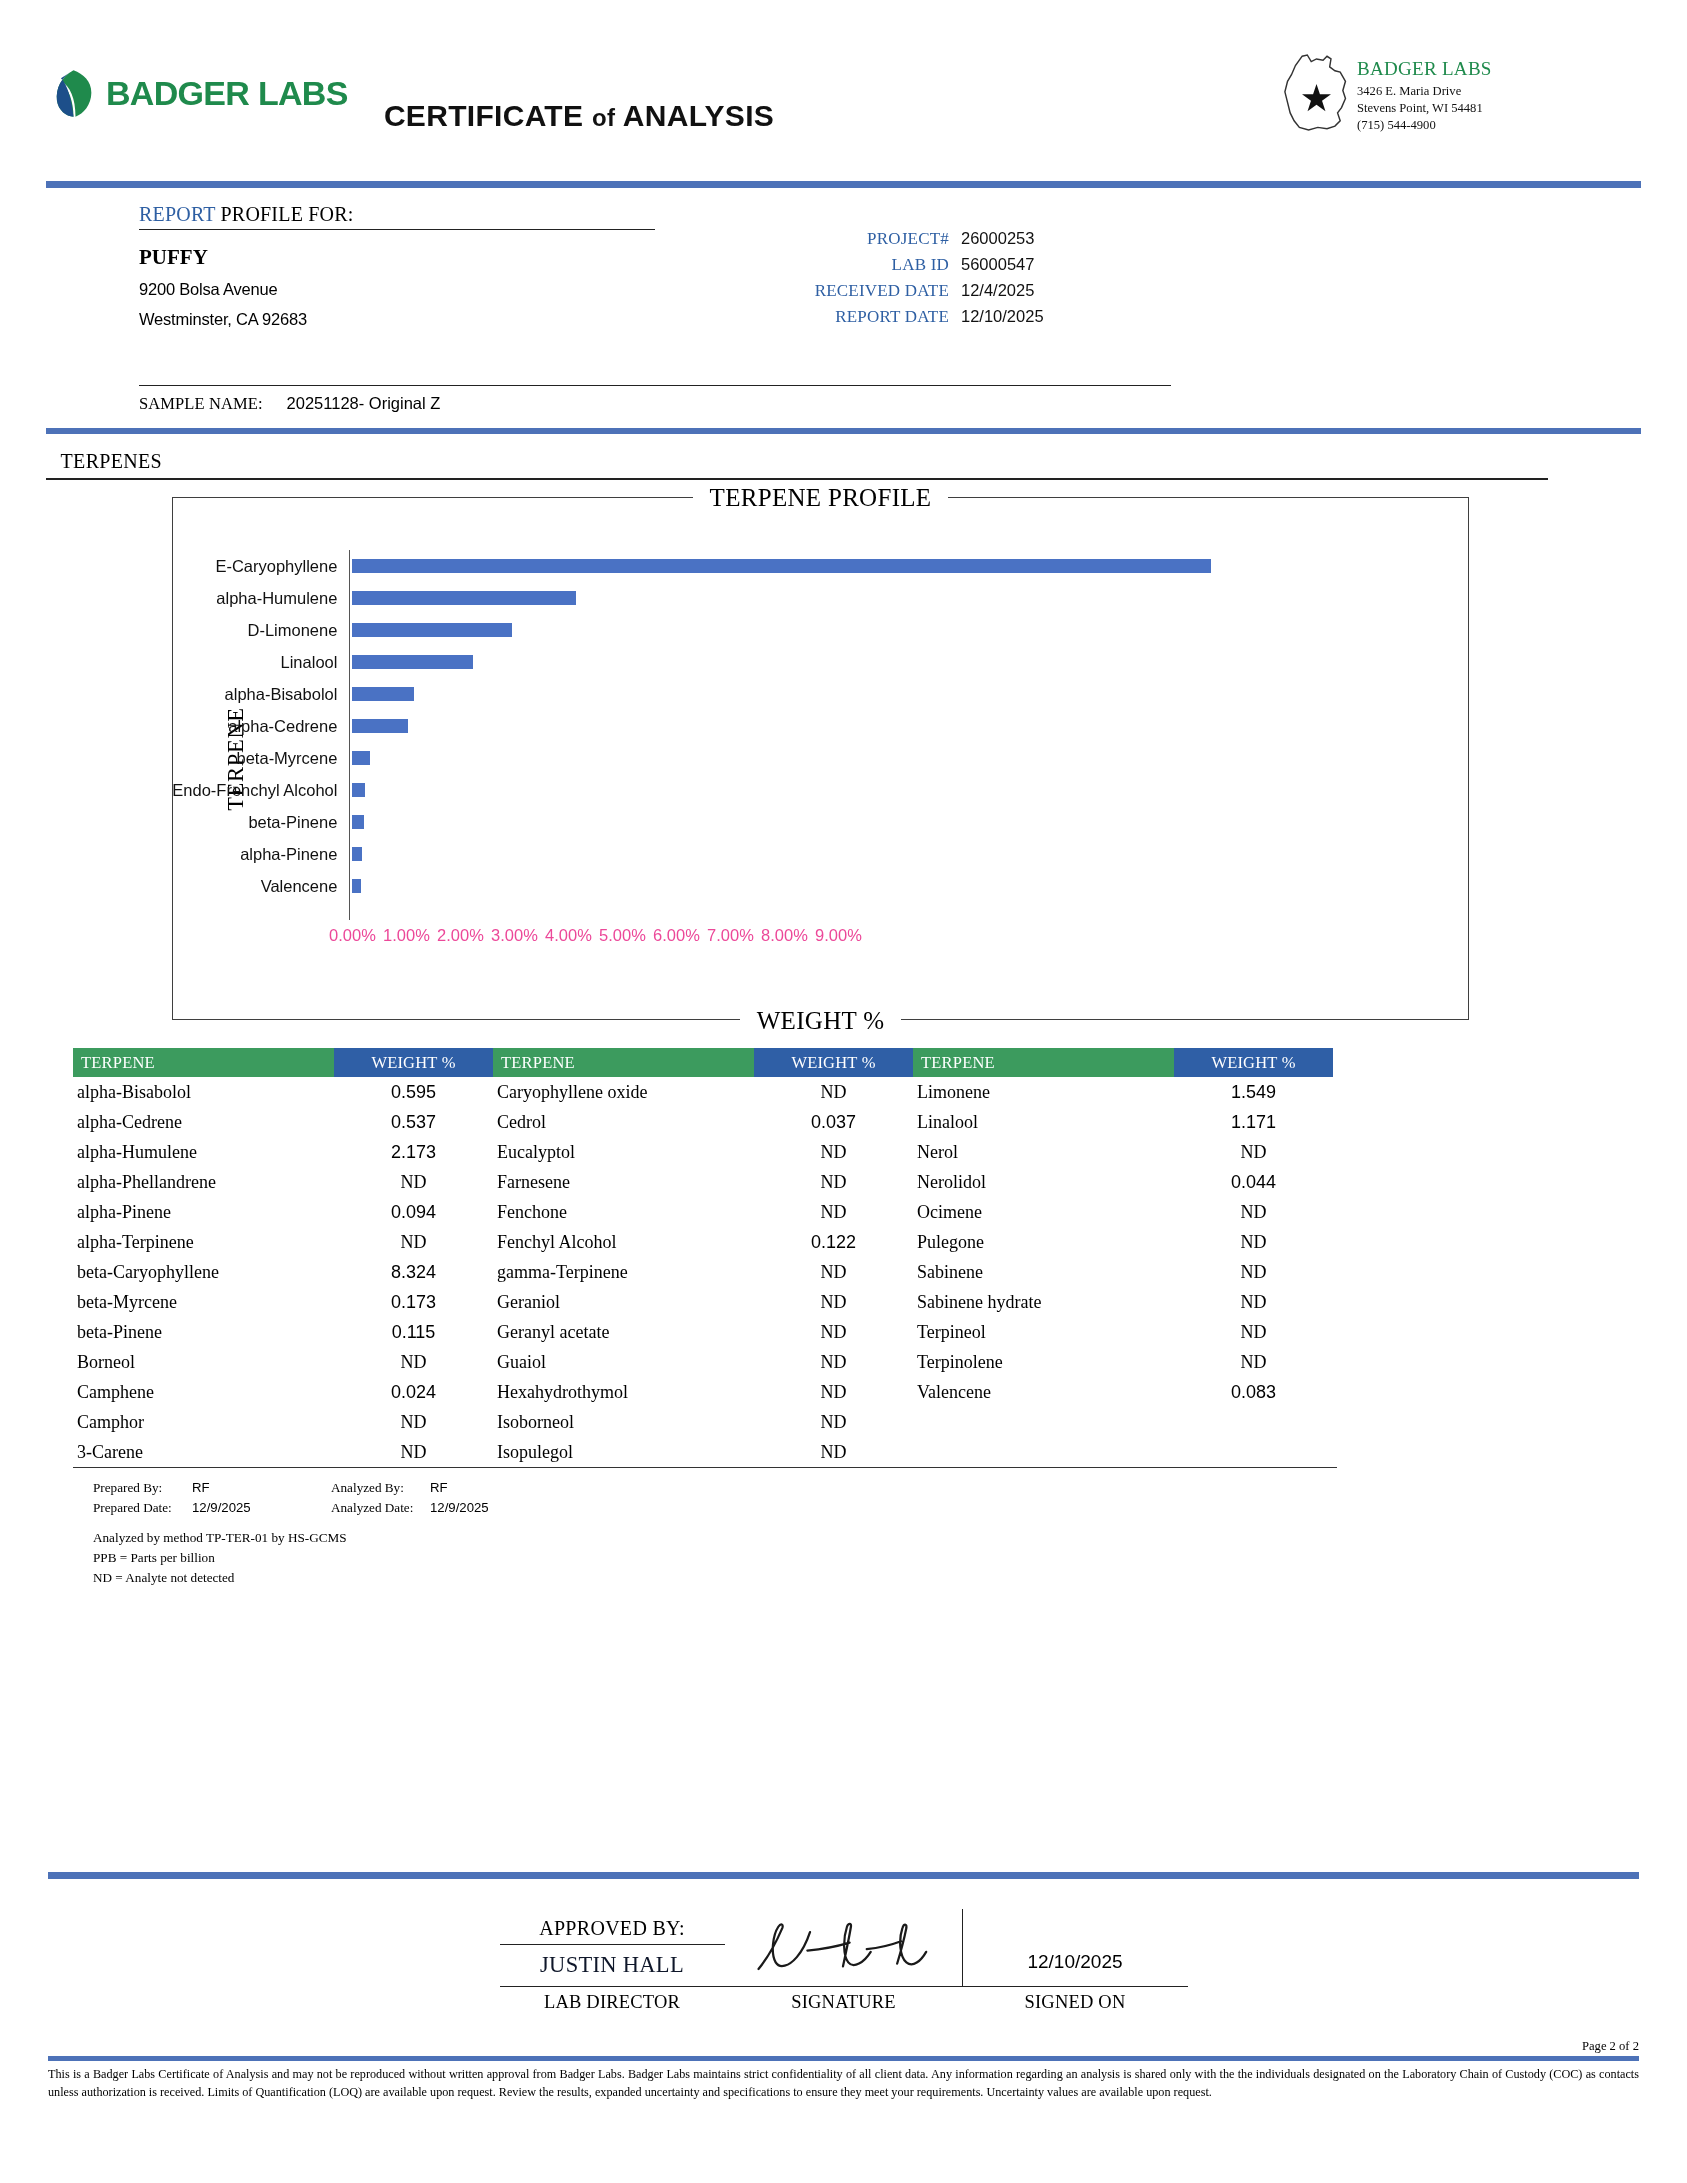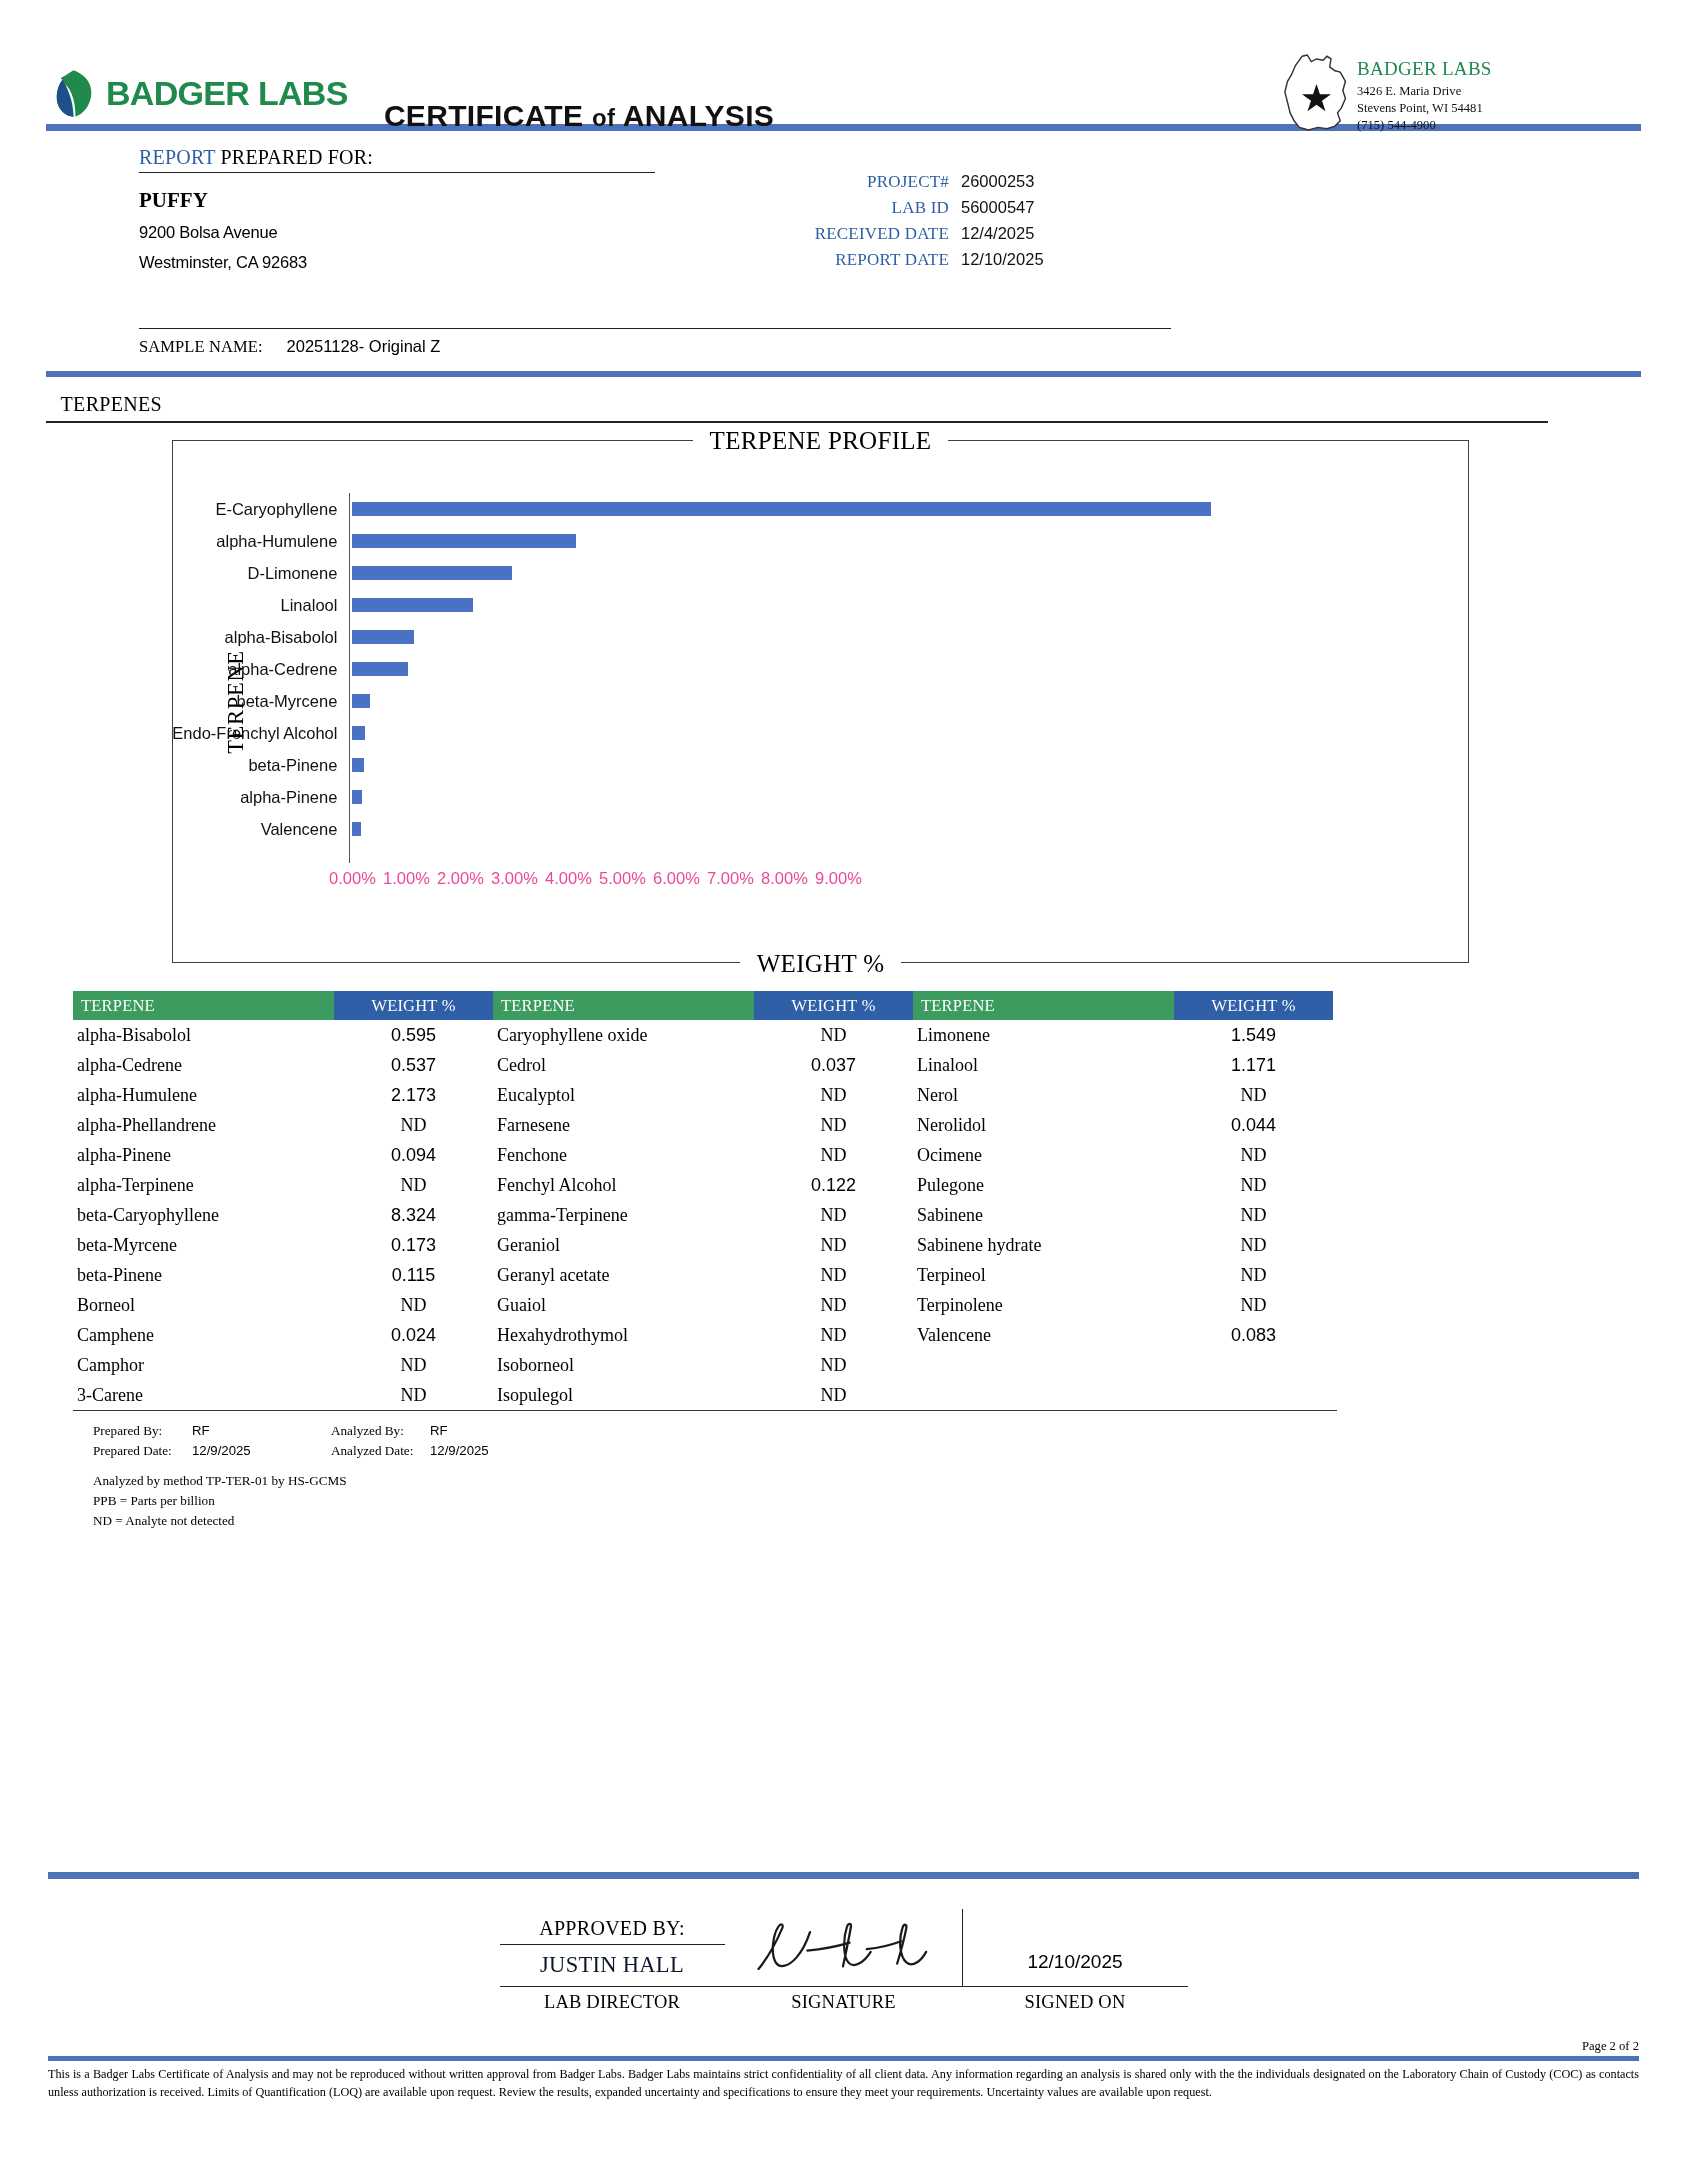--- a/index.html
+++ b/index.html
@@ -14,7 +14,7 @@
   .page { position: relative; width: 1687px; height: 2183px; padding: 0; }
 
   
-  .header { position: relative; height: 124px; }
+  .header { position: relative; height: 181px; }
   .logo-wrap {
     position: absolute; left: 53px; top: 69px;
     display: flex; align-items: center; gap: 12px;

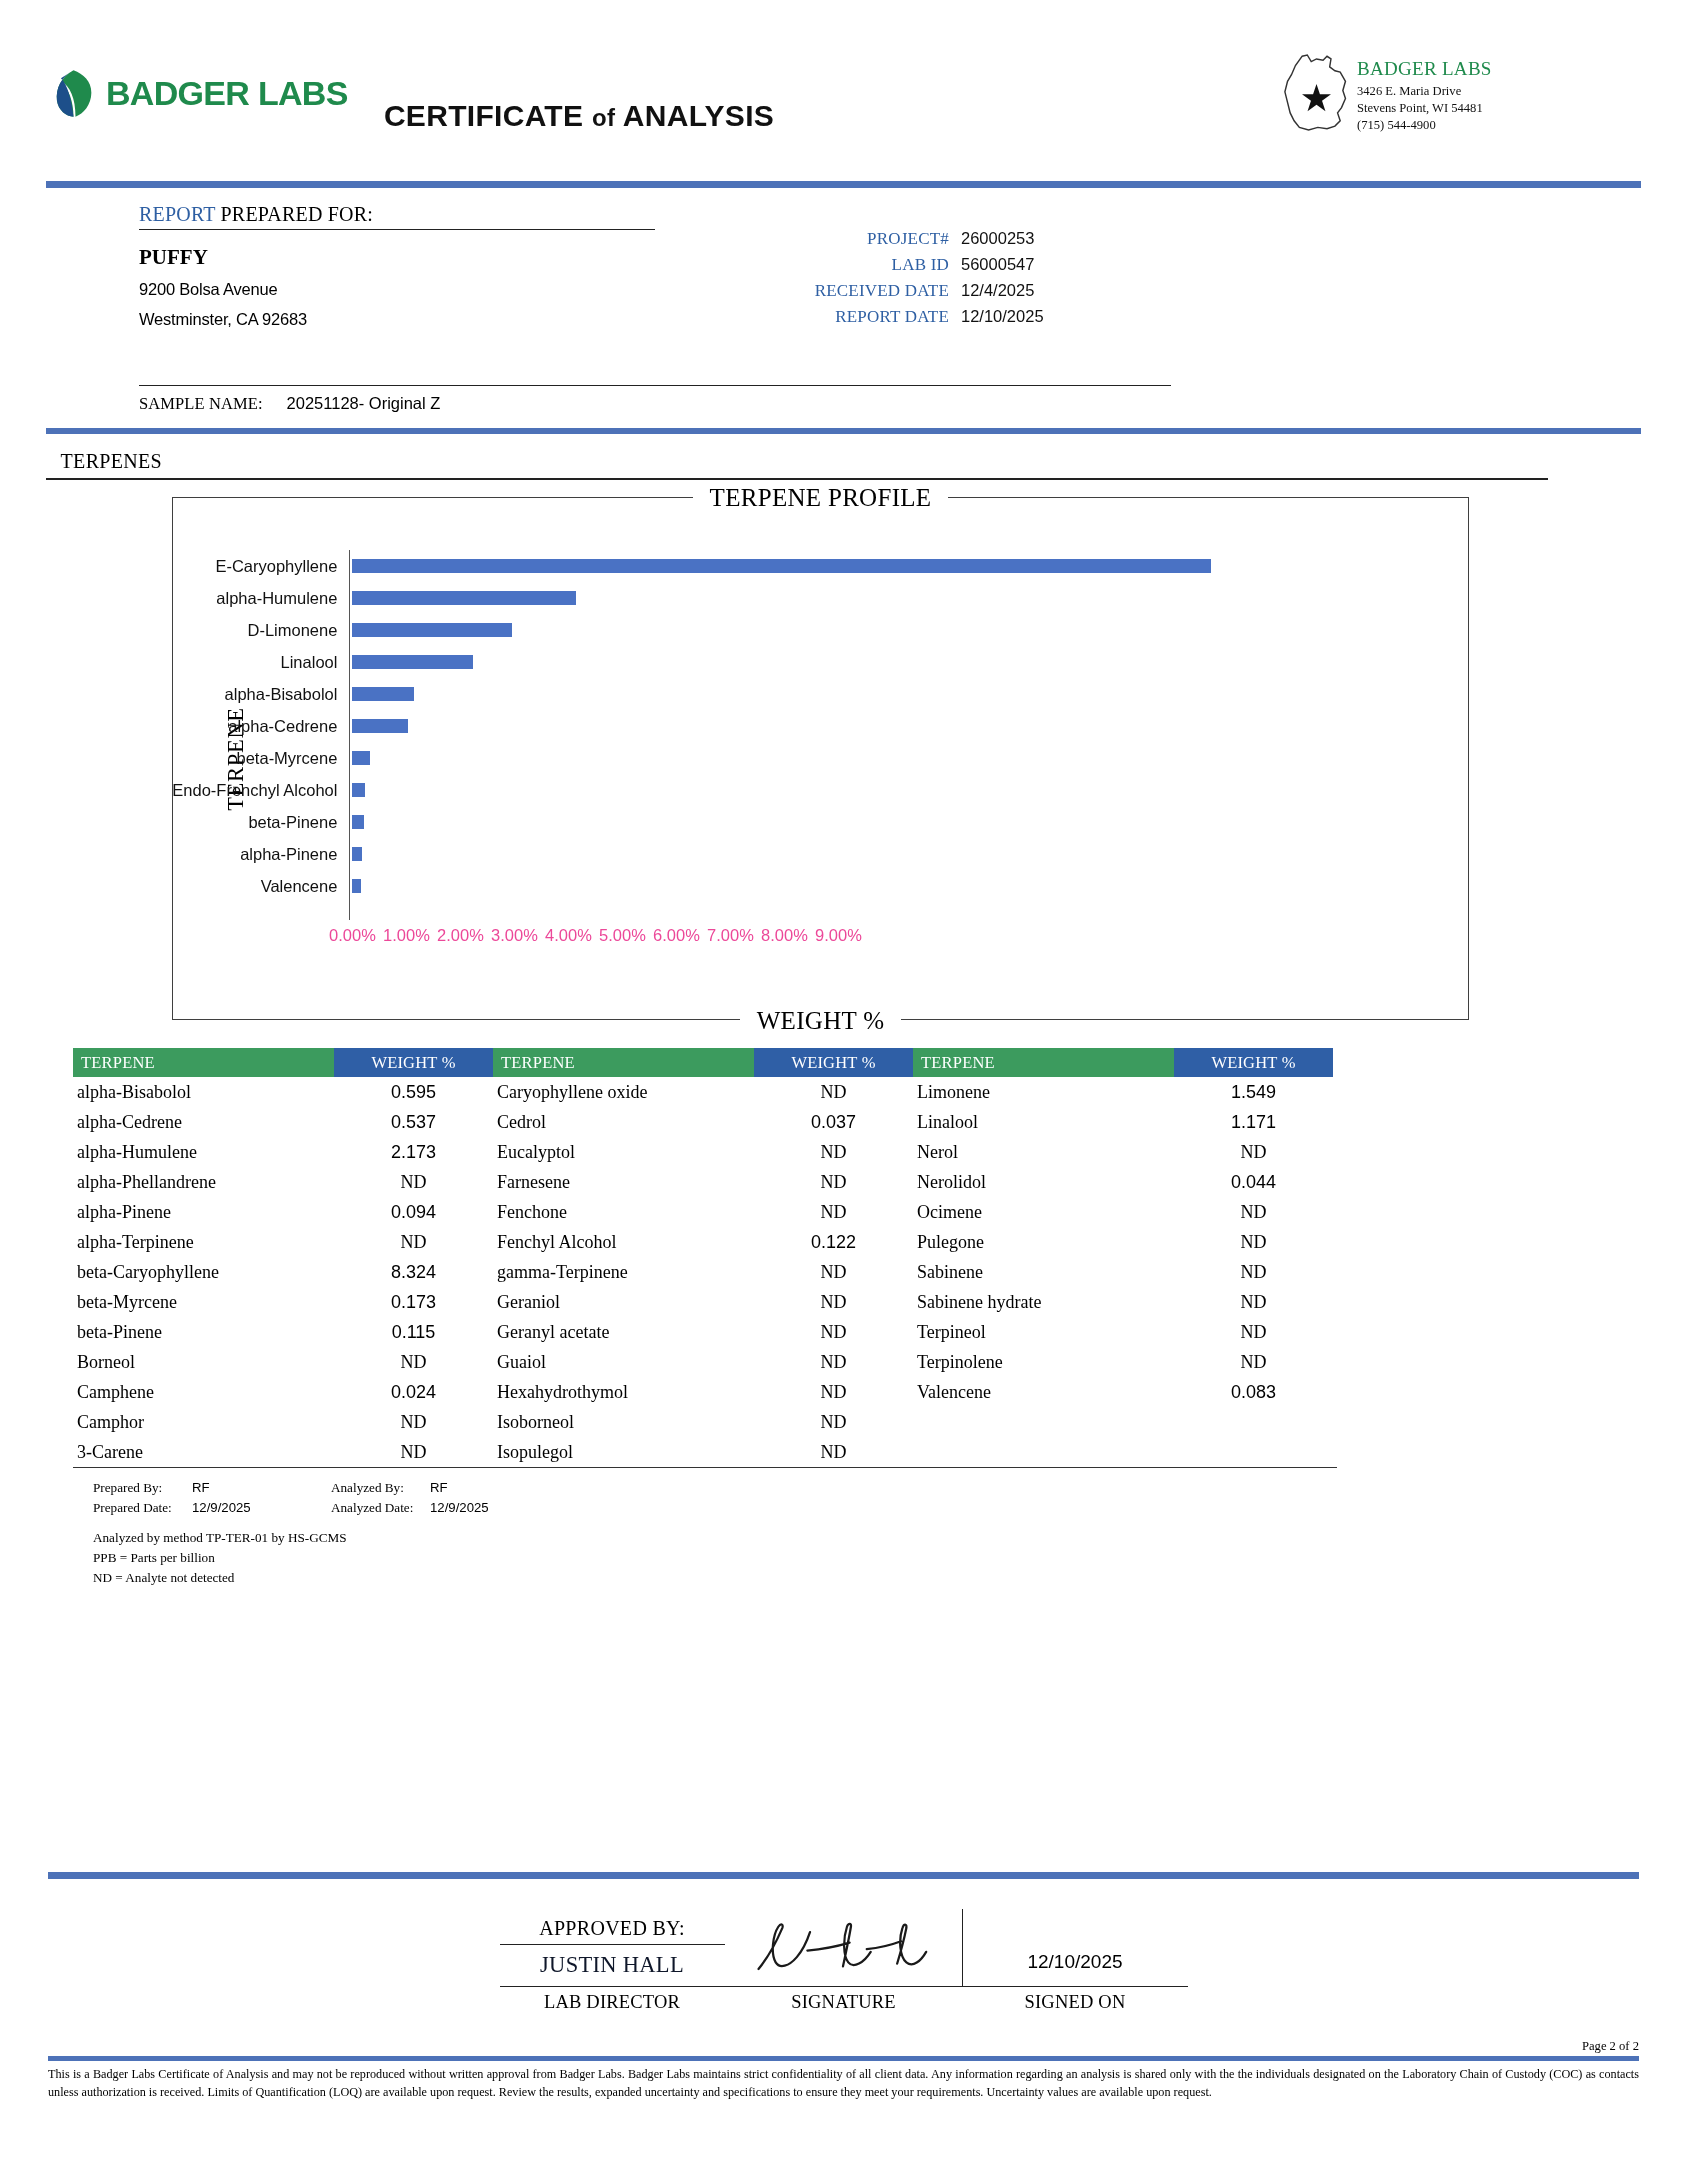--- a/index.html
+++ b/index.html
@@ -284,7 +284,7 @@
     <div class="rep-left">
       <div class="rep-head">
         <span class="blue">REPORT</span>
-        <span>PREPARED FOR:</span>
+        <span>PROFILE FOR:</span>
       </div>
       <div class="rep-company">PUFFY</div>
       <div class="rep-addr">9200 Bolsa Avenue</div>

